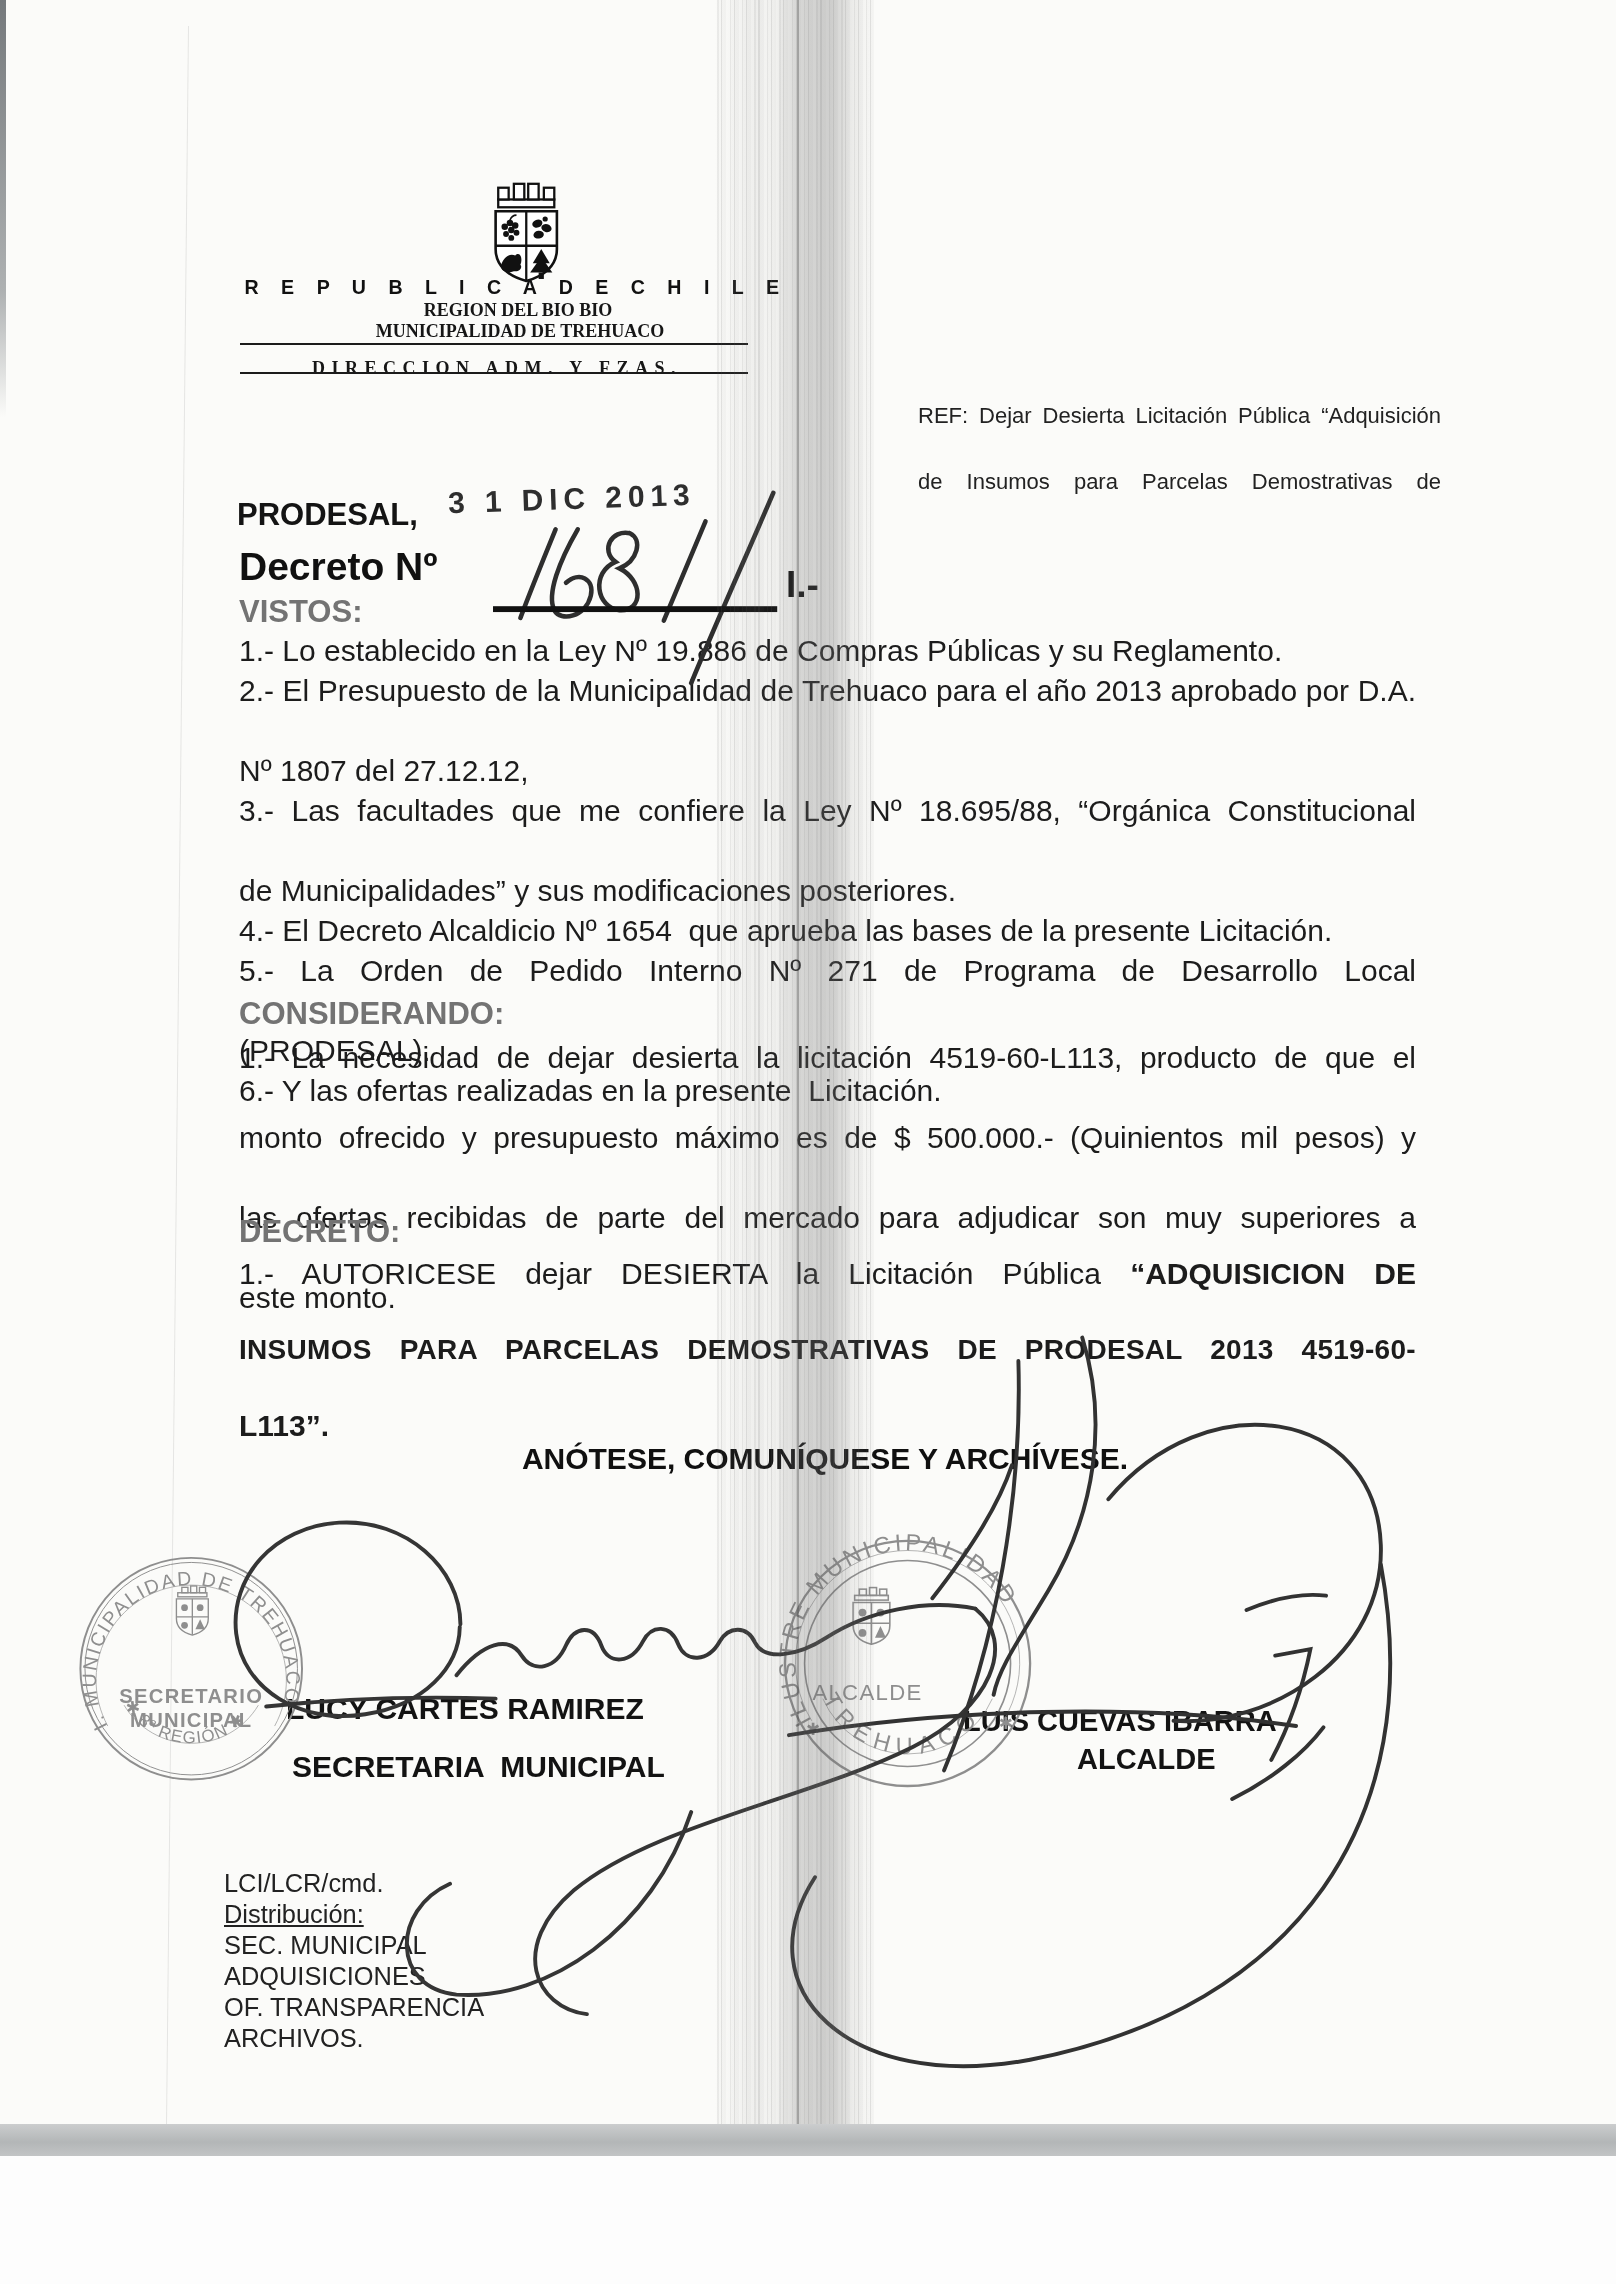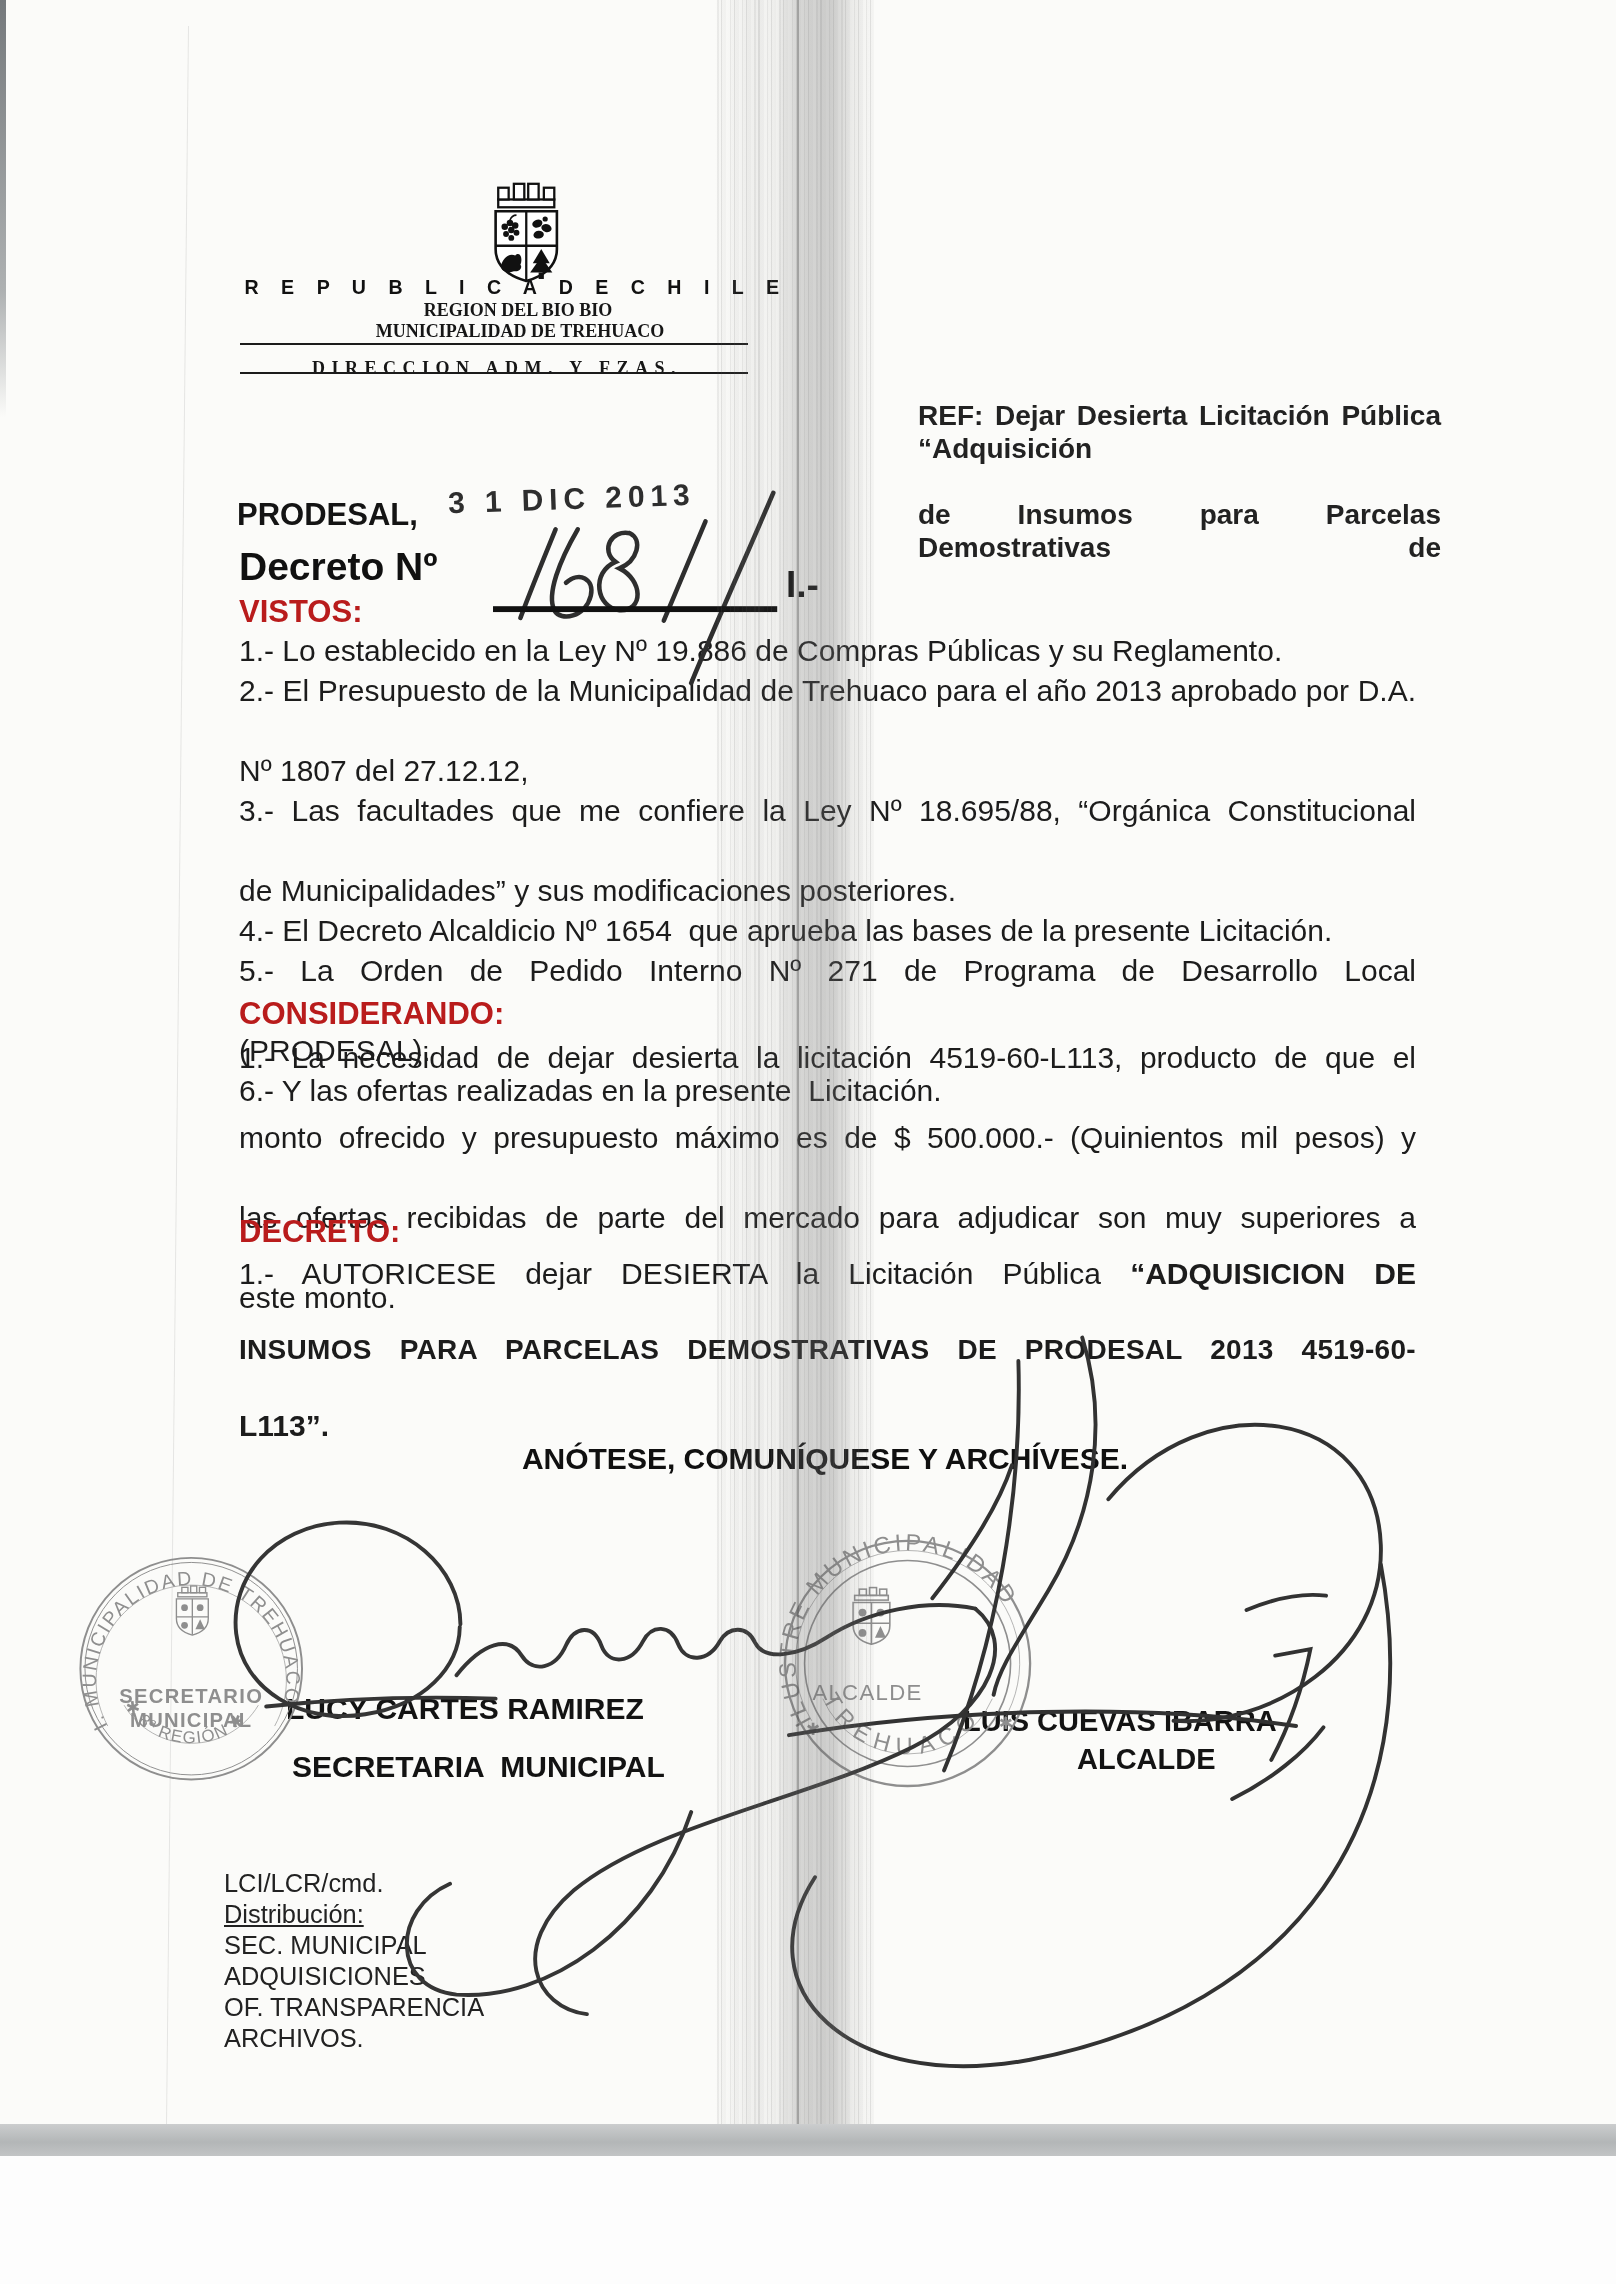--- a/index.html
+++ b/index.html
@@ -12,7 +12,7 @@
   .hdr-dir{font-family:"Liberation Serif",serif;font-size:18px;font-weight:700;letter-spacing:6.5px;color:#161616;white-space:nowrap;transform:translateX(-50%);}
   .rule{position:absolute;height:2px;background:#1b1b1b;}
   
-  .ref{left:918px;top:399px;width:523px;font-size:28px;line-height:33px;color:#222;font-weight:bold;}
+  .ref{left:918px;top:399px;width:523px;font-size:22px;line-height:33px;color:#222;}
   .ref .line{white-space:pre-wrap;}
   
   .city{left:237px;top:497px;font-size:31px;font-weight:700;color:#141414;}

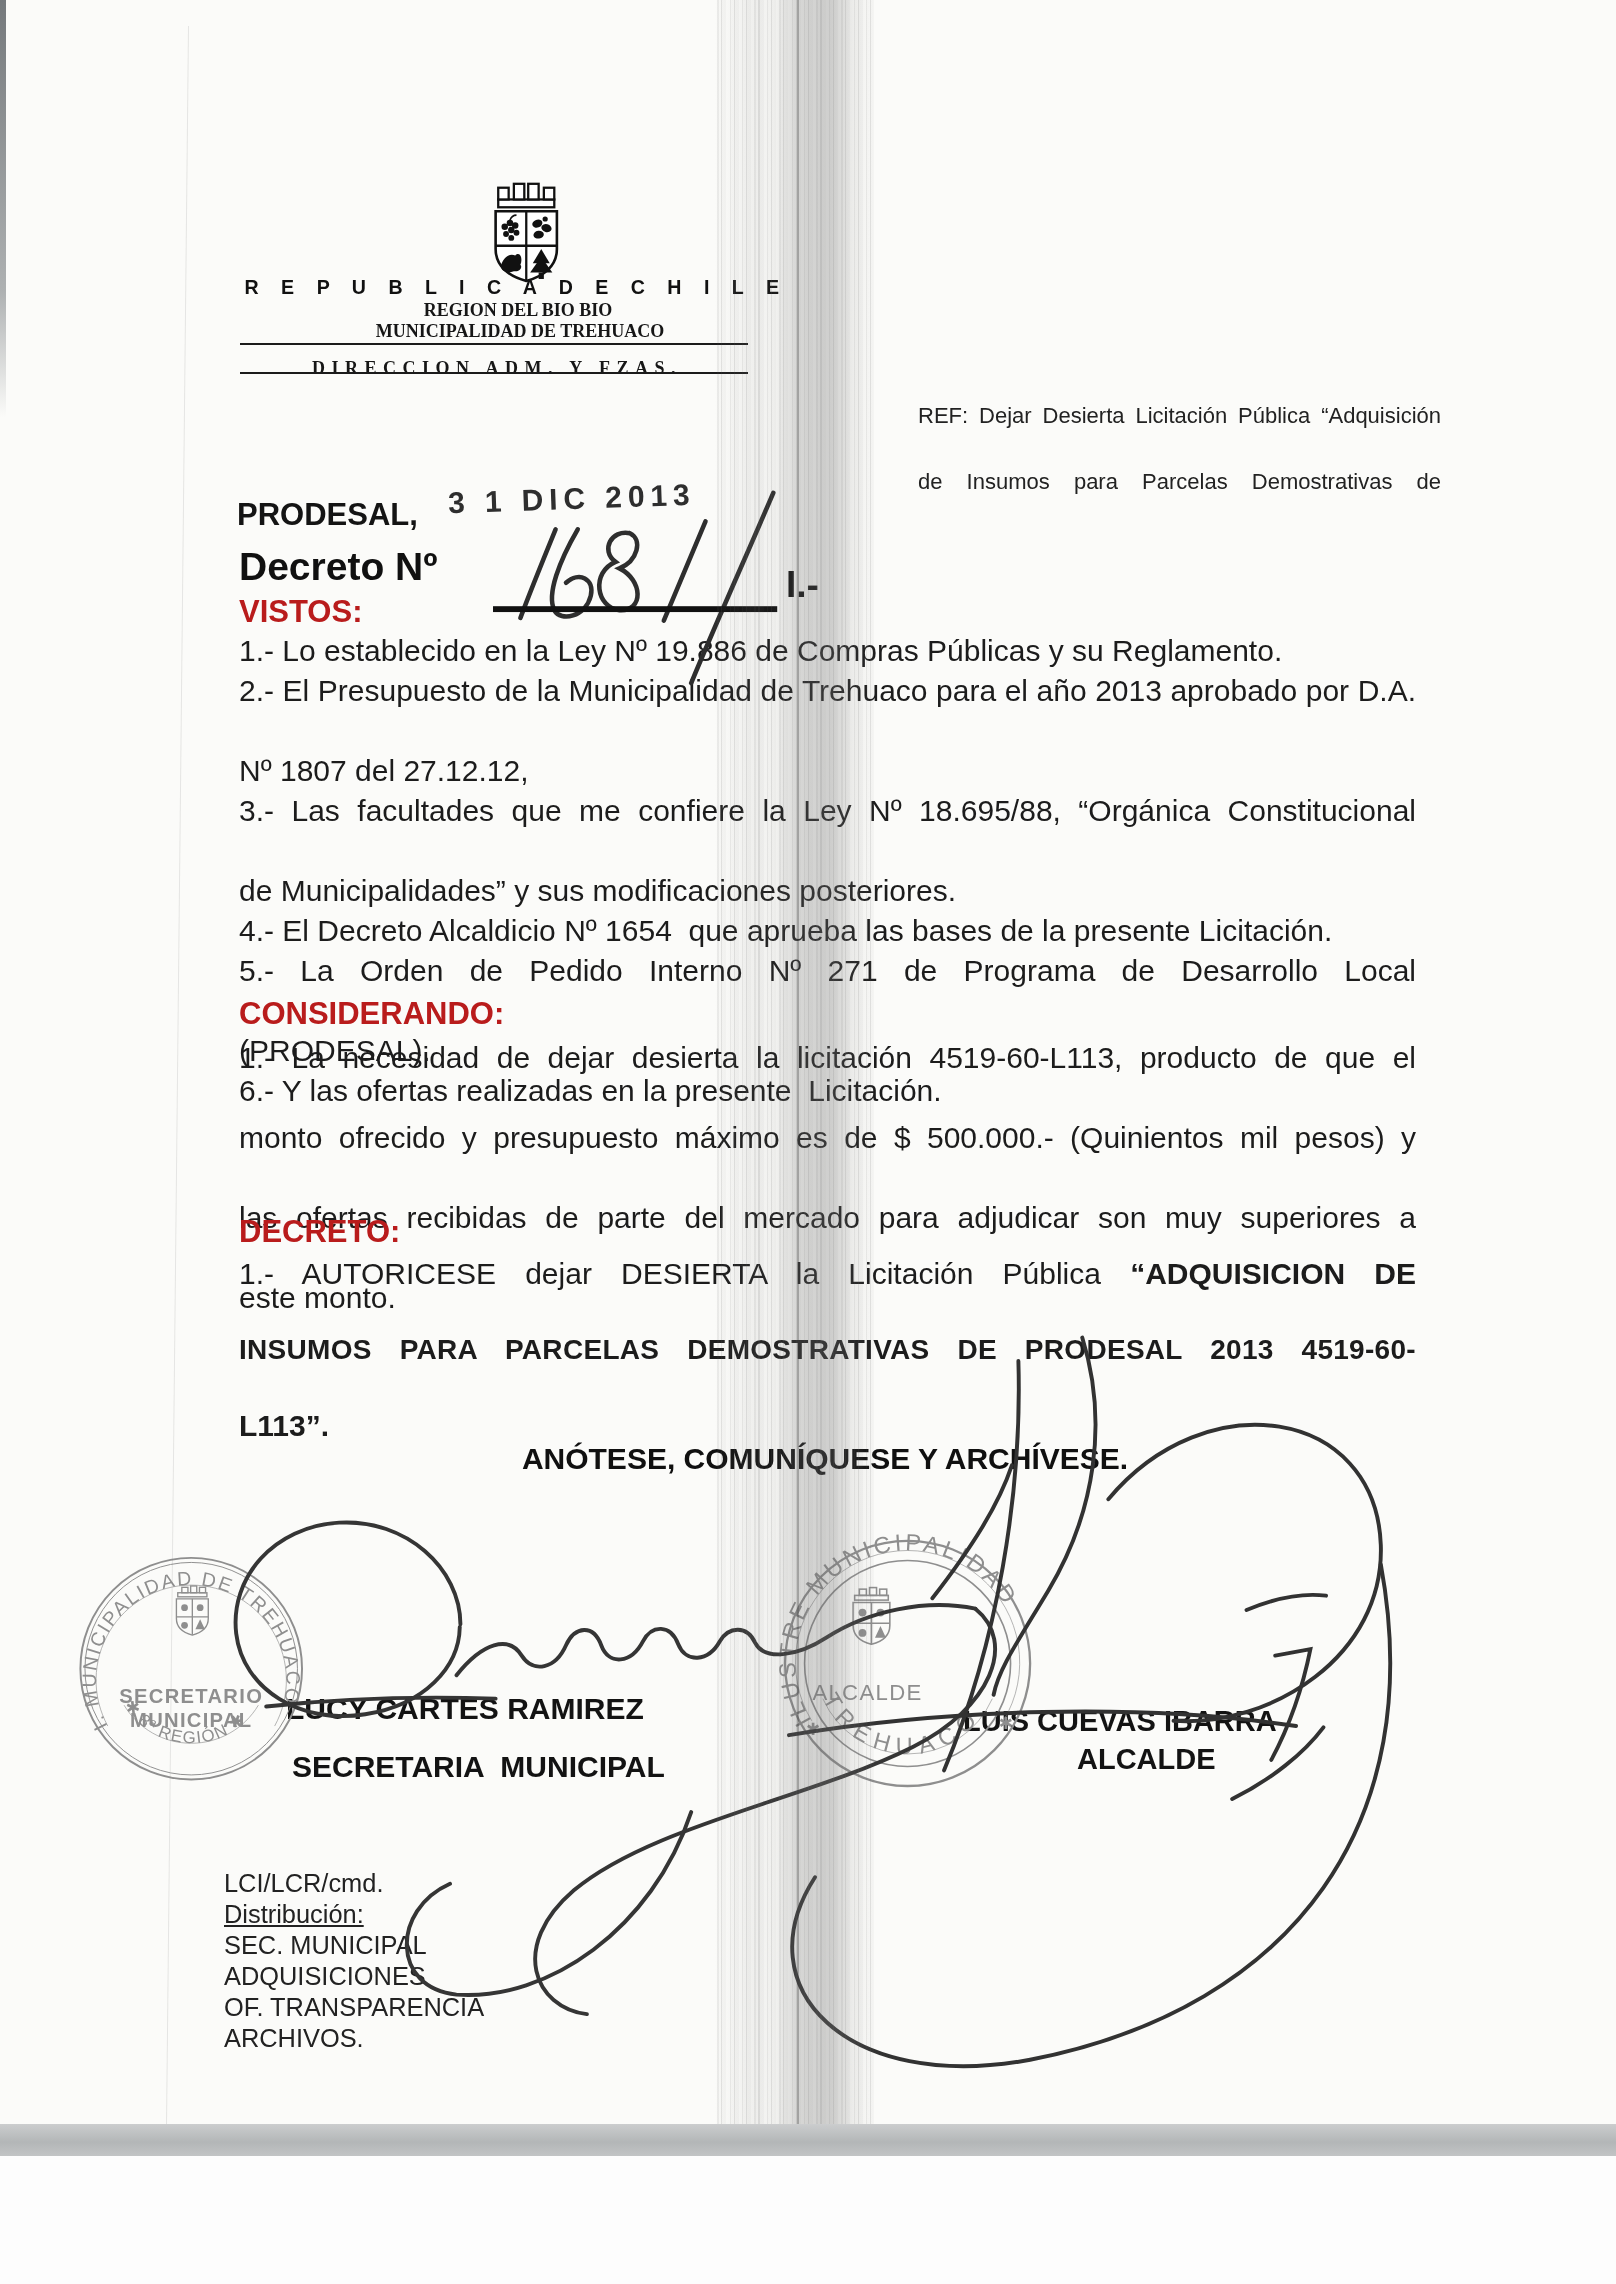--- a/index.html
+++ b/index.html
@@ -19,7 +19,7 @@
   .datestamp{left:448px;top:482px;font-size:30px;font-weight:700;letter-spacing:5.9px;color:#2e2e2e;transform:rotate(-2deg);white-space:pre;}
   .decreto-label{left:239px;top:545px;font-size:39px;font-weight:700;color:#101010;}
   .decreto-suffix{left:786px;top:564px;font-size:37px;font-weight:700;color:#101010;}
-  .vistos-h,.sec-h{font-size:31px;font-weight:700;color:#b91c1c;}
+  .vistos-h,.sec-h{font-size:31px;font-weight:700;color:#737373;}
   
   .body-block{width:1177px;font-size:30px;line-height:40px;color:#1c1c1c;}
   .line{white-space:pre-wrap;}

